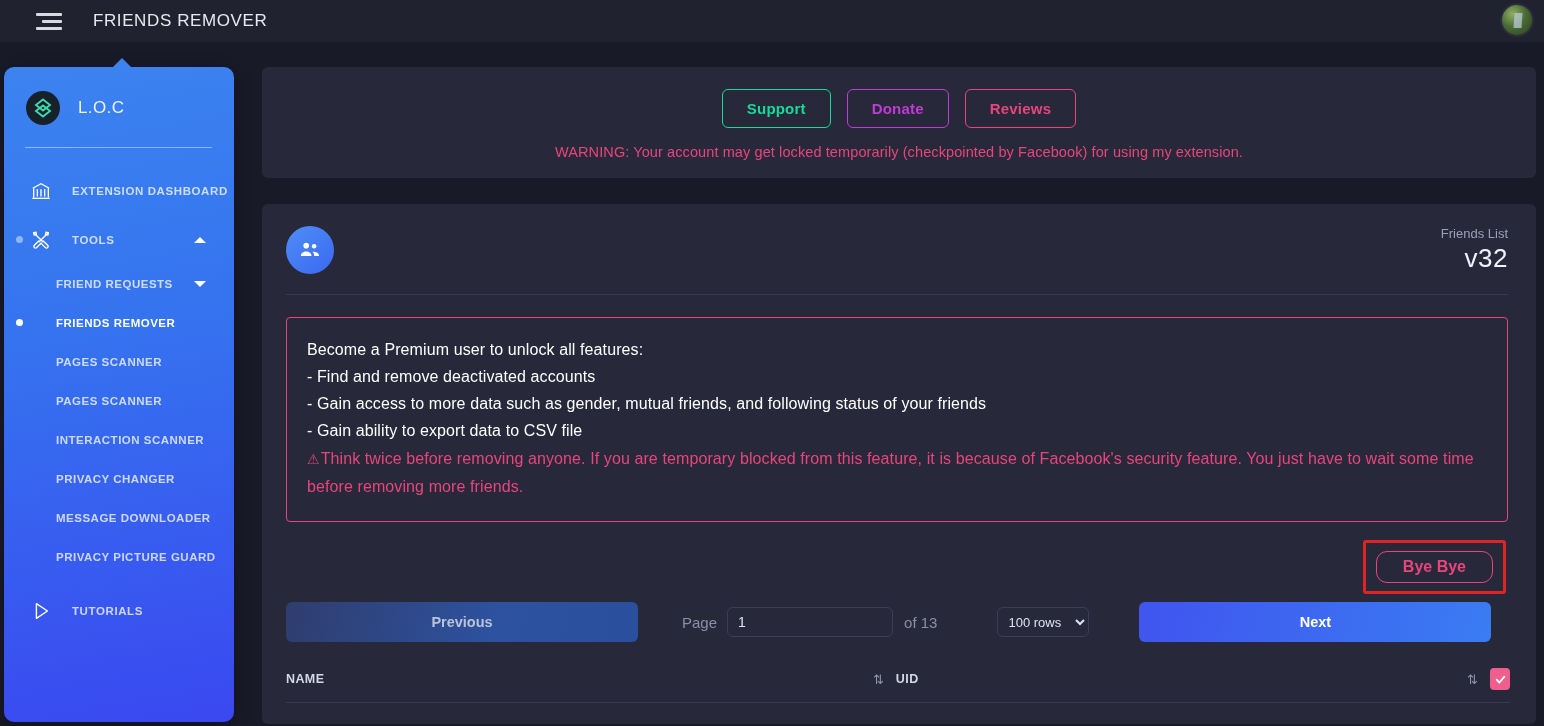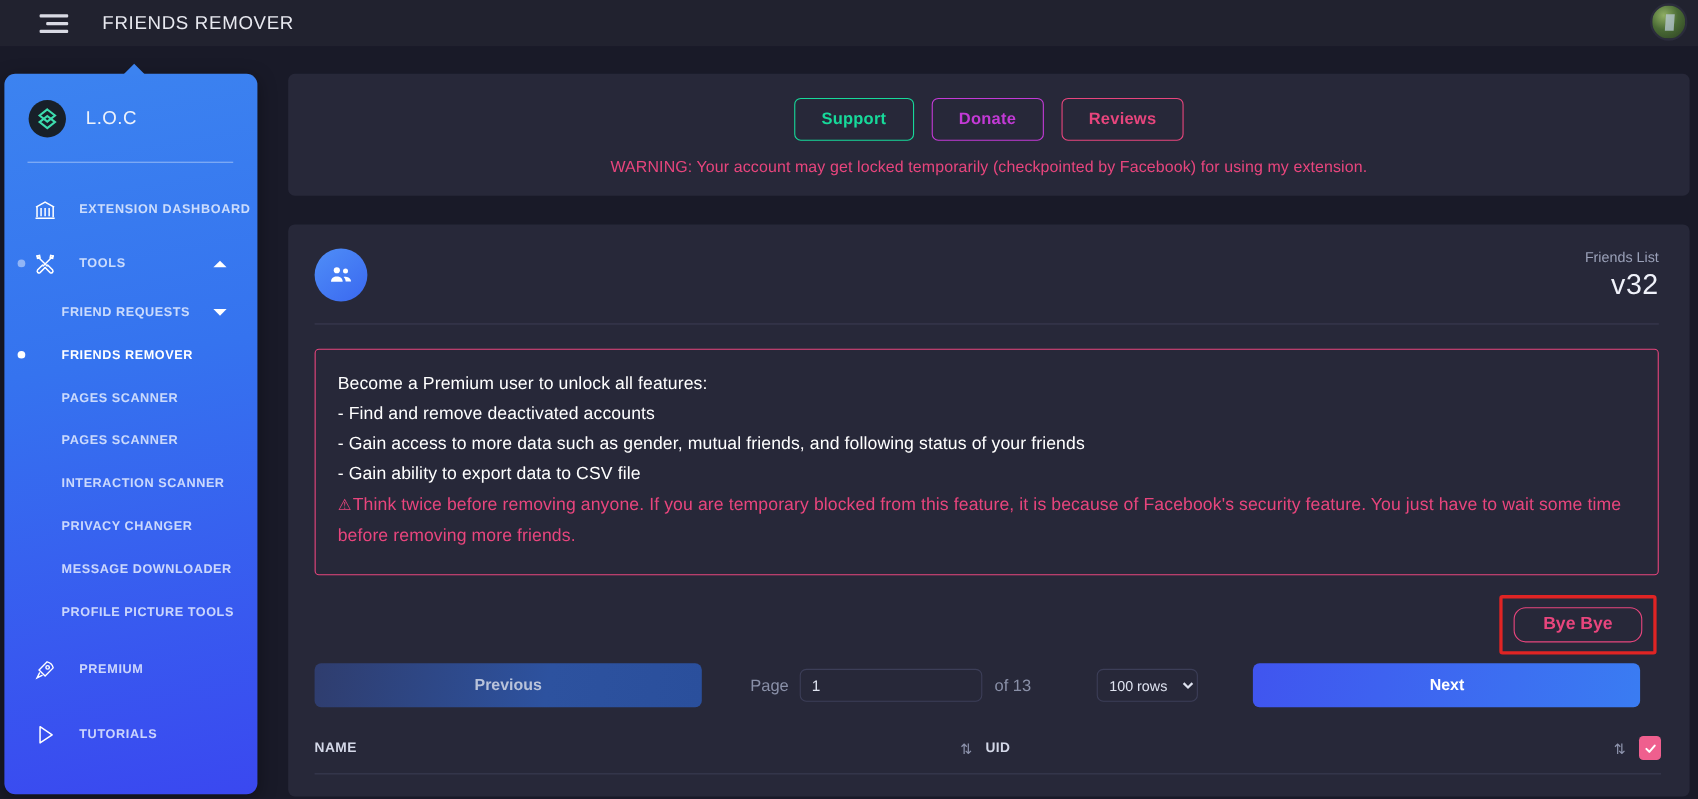--- a/index.html
+++ b/index.html
@@ -289,7 +289,7 @@
         <span class="nav-label">MESSAGE DOWNLOADER</span>
       </div>
       <div class="nav-item sub">
-        <span class="nav-label">PROFILE PICTURE TOOLS</span>
+        <span class="nav-label">PRIVACY PICTURE GUARD</span>
       </div>
 
       <div class="nav-item" style="margin-top:8px">

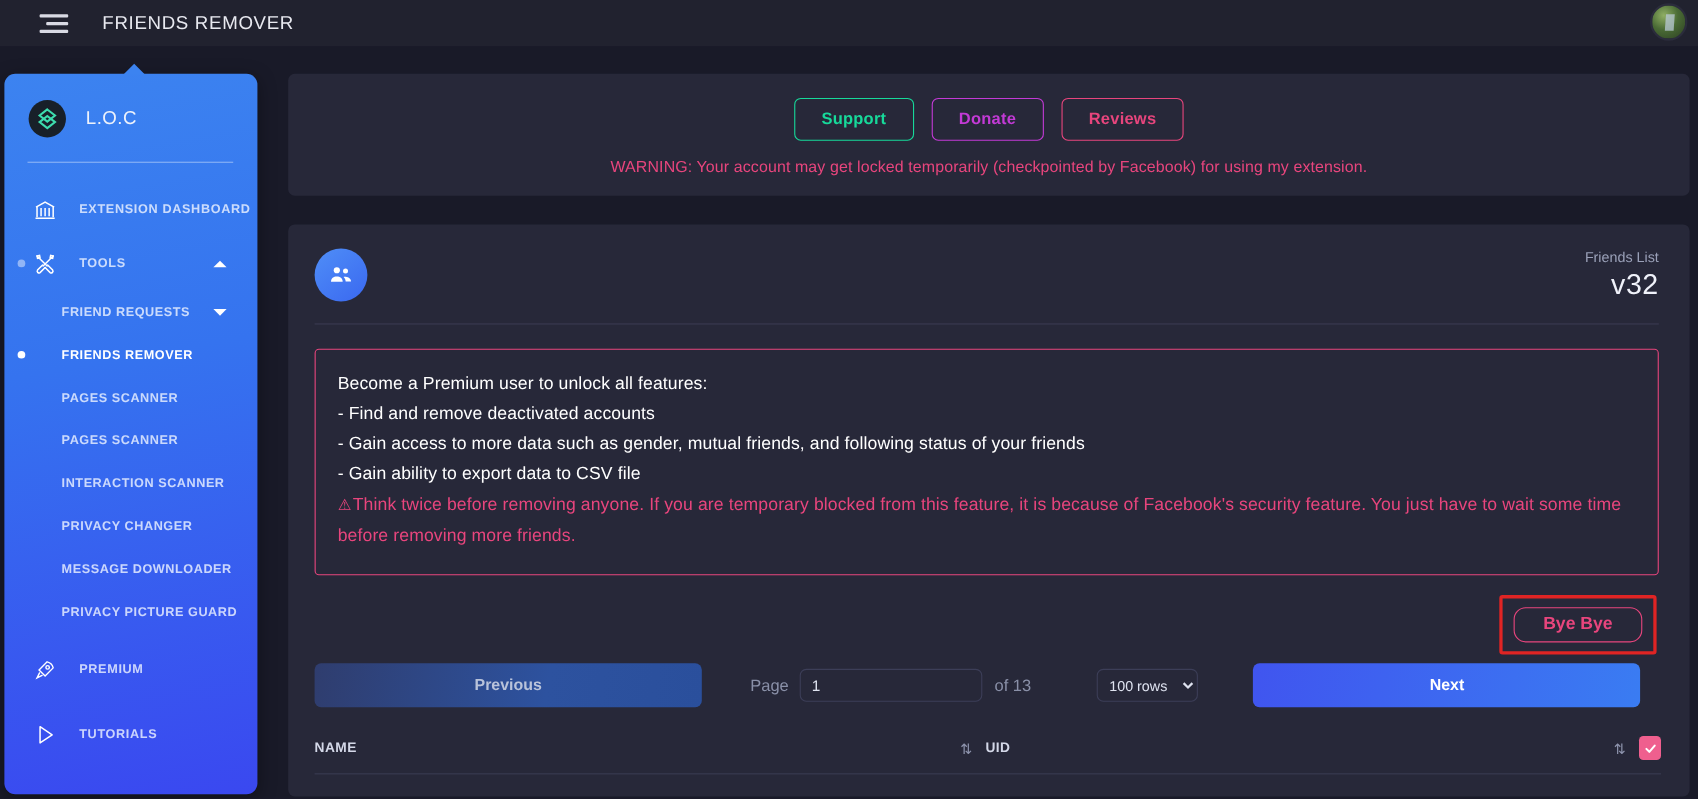--- a/index.html
+++ b/index.html
@@ -292,16 +292,6 @@
         <span class="nav-label">PRIVACY PICTURE GUARD</span>
       </div>
 
-      <div class="nav-item" style="margin-top:8px">
-        <span class="nav-icon">
-          <svg width="22" height="22" viewBox="0 0 24 24" fill="none" stroke="#ffffff" stroke-width="1.4" stroke-linecap="round">
-            <path d="M14 4 c4 1 5.5 3.5 6 6 L12 18 L6 12 Z"></path>
-            <circle cx="14.5" cy="9.5" r="1.7"></circle>
-            <path d="M6.5 15 L4 20 L9 17.5"></path>
-          </svg>
-        </span>
-        <span class="nav-label">PREMIUM</span>
-      </div>
 
       <div class="nav-item" style="margin-top:10px">
         <span class="nav-icon">

